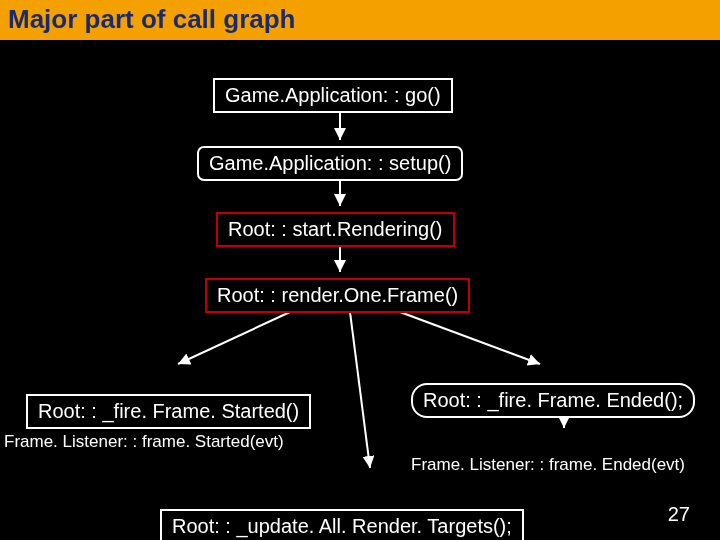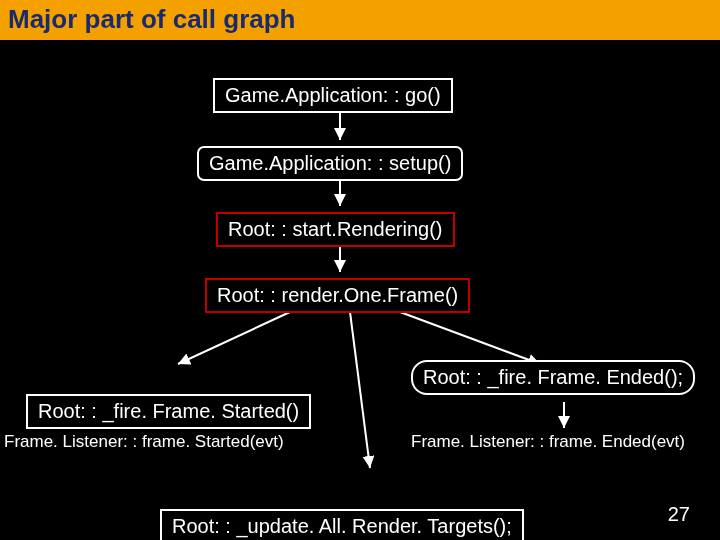--- a/index.html
+++ b/index.html
@@ -91,7 +91,7 @@
 <div class="node red" style="left:216px; top:212px;padding-left:10px;">Root: : start.Rendering()</div>
 <div class="node red" style="left:205px; top:278px;">Root: : render.One.Frame()</div>
 <div class="node white" style="left:26px;  top:368px;margin-top:26px;">Root: : _fire. Frame. Started()</div>
-<div class="node white" style="left:411px; top:360px;border-radius:16px;">Root: : _fire. Frame. Ended();</div>
+<div class="node white" style="left:411px; top:383px;border-radius:16px;">Root: : _fire. Frame. Ended();</div>
 <div class="node white" style="left:160px; top:472px;margin-top:37px;">Root: : _update. All. Render. Targets();</div>
 
 <div class="leaf-text" style="left:4px;   top:432px;">Frame. Listener: : frame. Started(evt)</div>

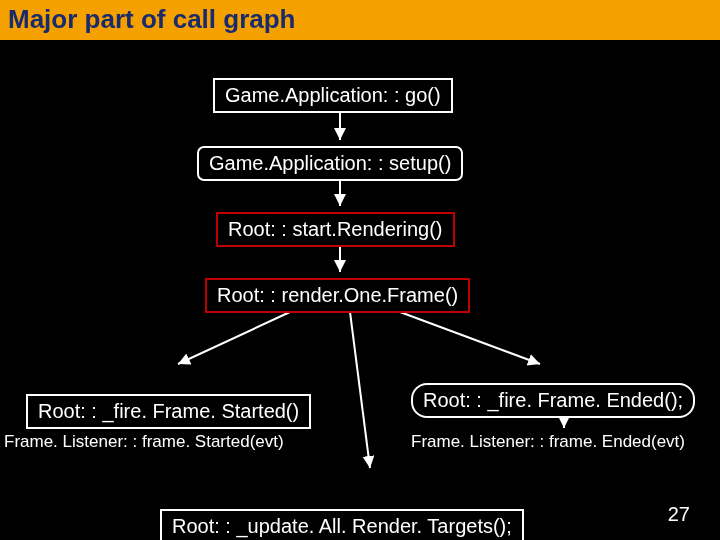--- a/index.html
+++ b/index.html
@@ -95,7 +95,7 @@
 <div class="node white" style="left:160px; top:472px;margin-top:37px;">Root: : _update. All. Render. Targets();</div>
 
 <div class="leaf-text" style="left:4px;   top:432px;">Frame. Listener: : frame. Started(evt)</div>
-<div class="leaf-text" style="left:411px; top:432px;">Frame. Listener: : frame. Ended(evt)</div>
+<div class="leaf-text" style="left:411px; top:455px;">Frame. Listener: : frame. Ended(evt)</div>
 
 <div class="page-num">27</div>
 

